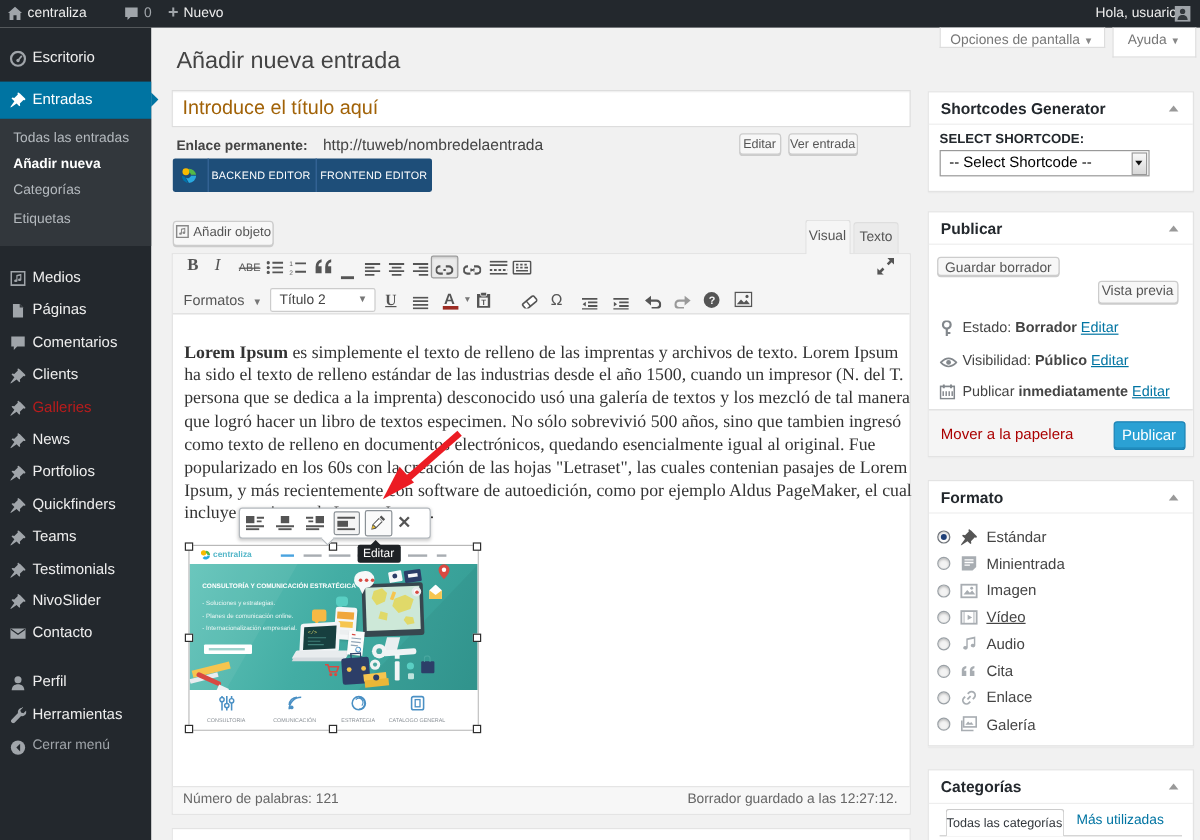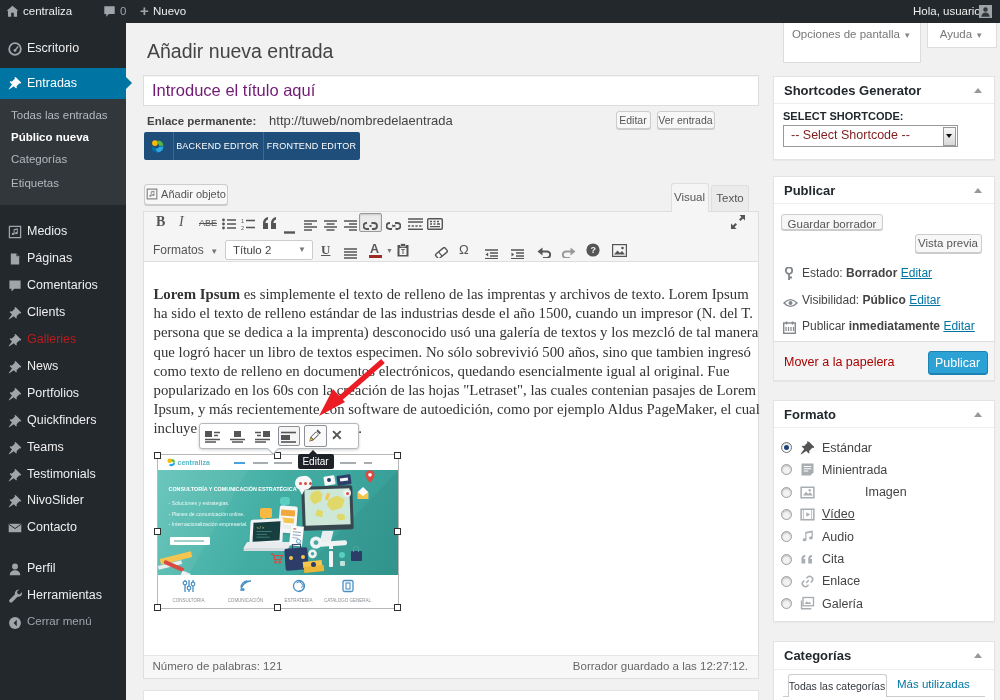--- a/index.html
+++ b/index.html
@@ -118,7 +118,7 @@
       </svg></div>
 <div class="abs nw" style="left:27px;top:615px;color:#a0a5aa;font-size:11.5px;">Cerrar menú</div>
 <div class="abs nw" style="left:147px;top:40px;font-size:19.5px;color:#444;">Añadir nueva entrada</div>
-<div class="abs" style="left:782.5px;top:23px;width:138px;height:40px;background:#fff;border:1px solid #ddd;border-top:none;color:#777;font-size:11.5px;text-align:center;line-height:23px;">Opciones de pantalla <span style="font-size:8px;color:#888;">▼</span></div>
+<div class="abs" style="left:782.5px;top:23px;width:138px;height:17px;background:#fff;border:1px solid #ddd;border-top:none;color:#777;font-size:11.5px;text-align:center;line-height:23px;">Opciones de pantalla <span style="font-size:8px;color:#888;">▼</span></div>
 <div class="abs" style="left:926.5px;top:23px;width:70px;height:24.5px;background:#fff;border:1px solid #ddd;border-top:none;color:#777;font-size:11.5px;text-align:center;line-height:23px;">Ayuda <span style="font-size:8px;color:#888;">▼</span></div>
 <div class="abs" style="left:143px;top:75px;width:615.5px;height:31px;background:#fff;border:1px solid #ddd;box-shadow:inset 0 1px 1px rgba(0,0,0,.04);color:#701a75;font-size:16.5px;line-height:29px;padding-left:8px;">Introduce el título aquí</div>
 <div class="abs nw" style="left:147px;top:113px;font-size:11.5px;color:#444;"><b>Enlace permanente:</b>&nbsp;&nbsp;&nbsp; <span style="font-size:13px;">http://tuweb/nombredelaentrada</span></div>

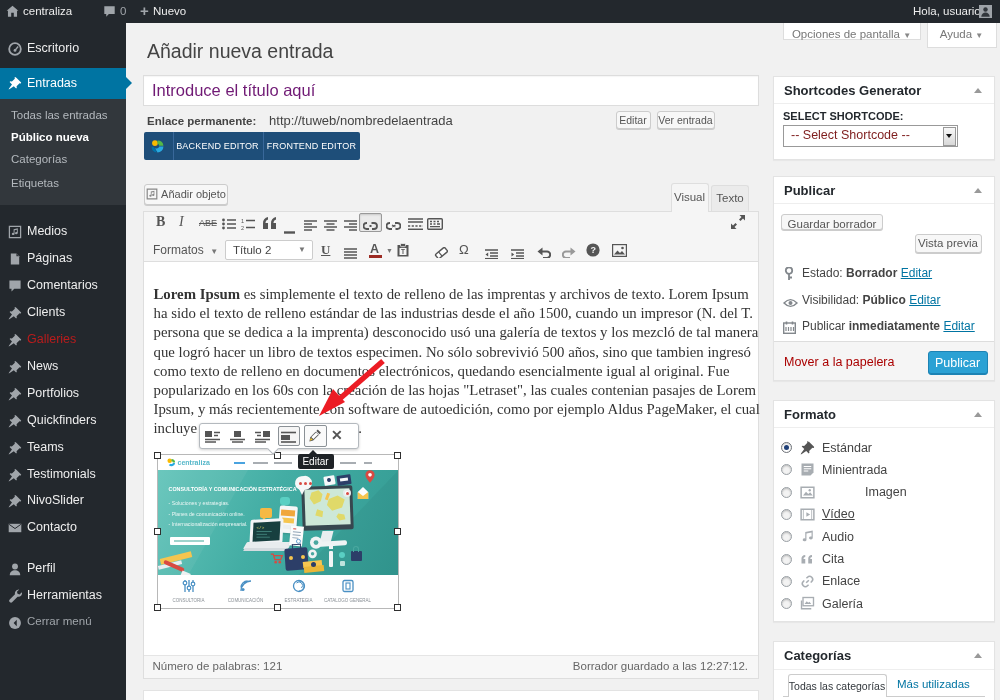--- a/index.html
+++ b/index.html
@@ -120,7 +120,7 @@
 <div class="abs nw" style="left:147px;top:40px;font-size:19.5px;color:#444;">Añadir nueva entrada</div>
 <div class="abs" style="left:782.5px;top:23px;width:138px;height:17px;background:#fff;border:1px solid #ddd;border-top:none;color:#777;font-size:11.5px;text-align:center;line-height:23px;">Opciones de pantalla <span style="font-size:8px;color:#888;">▼</span></div>
 <div class="abs" style="left:926.5px;top:23px;width:70px;height:24.5px;background:#fff;border:1px solid #ddd;border-top:none;color:#777;font-size:11.5px;text-align:center;line-height:23px;">Ayuda <span style="font-size:8px;color:#888;">▼</span></div>
-<div class="abs" style="left:143px;top:75px;width:615.5px;height:31px;background:#fff;border:1px solid #ddd;box-shadow:inset 0 1px 1px rgba(0,0,0,.04);color:#701a75;font-size:16.5px;line-height:29px;padding-left:8px;">Introduce el título aquí</div>
+<div class="abs" style="left:143px;top:75px;width:615.5px;height:31px;background:#fff;border:1px solid #ddd;box-shadow:inset 0 1px 1px rgba(0,0,0,.04);color:#a16207;font-size:16.5px;line-height:29px;padding-left:8px;">Introduce el título aquí</div>
 <div class="abs nw" style="left:147px;top:113px;font-size:11.5px;color:#444;"><b>Enlace permanente:</b>&nbsp;&nbsp;&nbsp; <span style="font-size:13px;">http://tuweb/nombredelaentrada</span></div>
 <div class="abs btn" style="left:615.5px;top:111px;width:35px;height:18px;font-size:10.5px;line-height:16px;">Editar</div>
 <div class="abs btn" style="left:656.5px;top:111px;width:58px;height:18px;font-size:10.5px;line-height:16px;">Ver entrada</div>

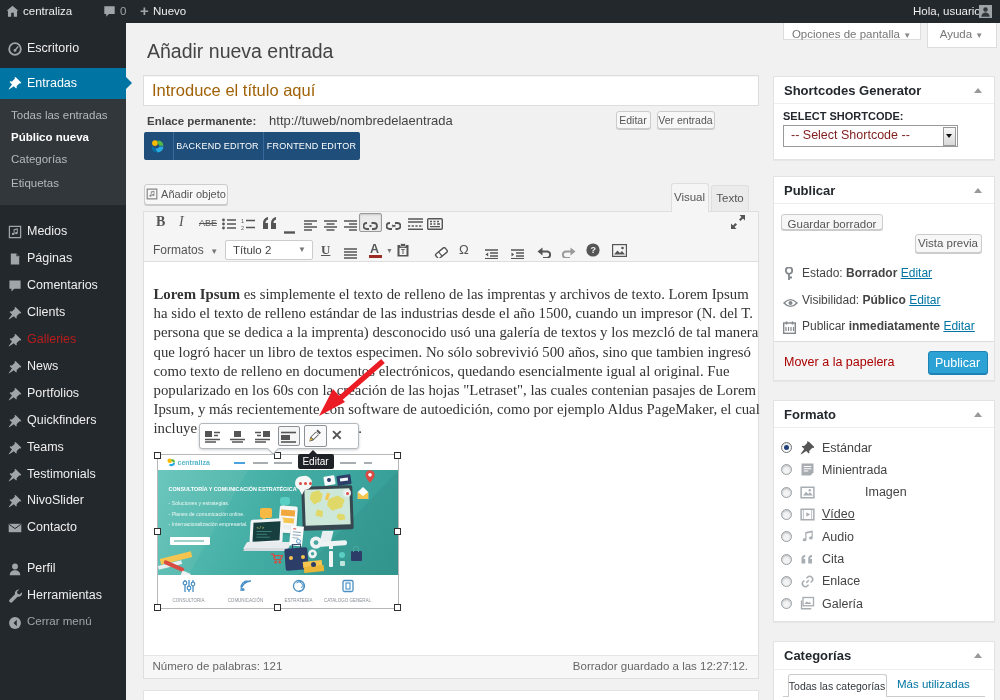--- a/index.html
+++ b/index.html
@@ -49,7 +49,7 @@
       </svg></div>
 <div class="abs nw" style="left:27px;top:76px;color:#fff;font-size:12.5px;text-align:center;">Entradas</div>
 <div class="abs nw" style="left:11px;top:108.5px;font-size:11.5px;color:#b4b9be;">Todas las entradas</div>
-<div class="abs nw" style="left:11px;top:131px;font-size:11.5px;color:#fff;font-weight:bold;">Público nueva</div>
+<div class="abs nw" style="left:11px;top:131px;font-size:11.5px;color:#fff;font-weight:bold;">Añadir nueva</div>
 <div class="abs nw" style="left:11px;top:153px;font-size:11.5px;color:#b4b9be;">Categorías</div>
 <div class="abs nw" style="left:11px;top:176.5px;font-size:11.5px;color:#b4b9be;">Etiquetas</div>
 <div class="abs" style="left:8px;top:225px;"><svg width="14" height="14" viewBox="0 0 20 20">

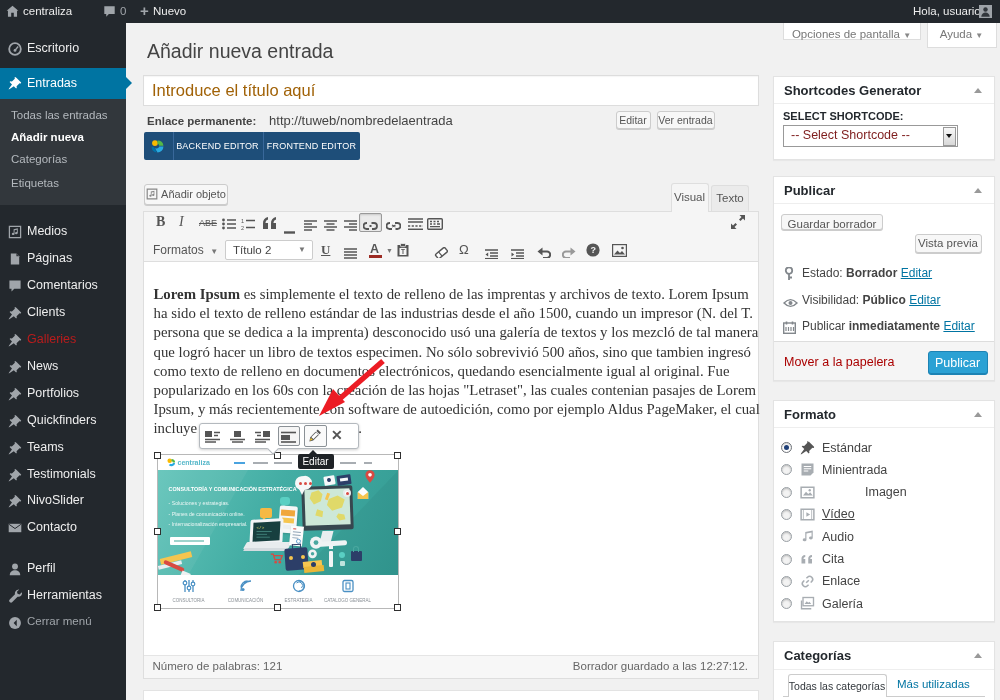--- a/index.html
+++ b/index.html
@@ -424,7 +424,7 @@
     </div>
 <div class="abs nw" style="left:783px;top:110px;font-size:11px;font-weight:bold;color:#23282d;">SELECT SHORTCODE:</div>
 <div class="abs" style="left:783px;top:125px;width:174.5px;height:22px;background:#fff;border:1px solid #999;"></div>
-<div class="abs nw" style="left:791px;top:125px;height:22px;line-height:21px;font-size:12.5px;color:#7f1d1d;">-- Select Shortcode --</div>
+<div class="abs nw" style="left:791px;top:125px;height:22px;line-height:21px;font-size:12.5px;color:#000000;">-- Select Shortcode --</div>
 <div class="abs" style="left:943px;top:126.5px;width:13px;height:19px;background:linear-gradient(#f8f8f8,#d8d8d8);border:1px solid #999;"></div>
 <div class="abs" style="left:946px;top:134px;width:0;height:0;border-left:3.5px solid transparent;border-right:3.5px solid transparent;border-top:4.5px solid #111;"></div>
 <div class="postbox" style="top:175.5px;height:205.5px;">

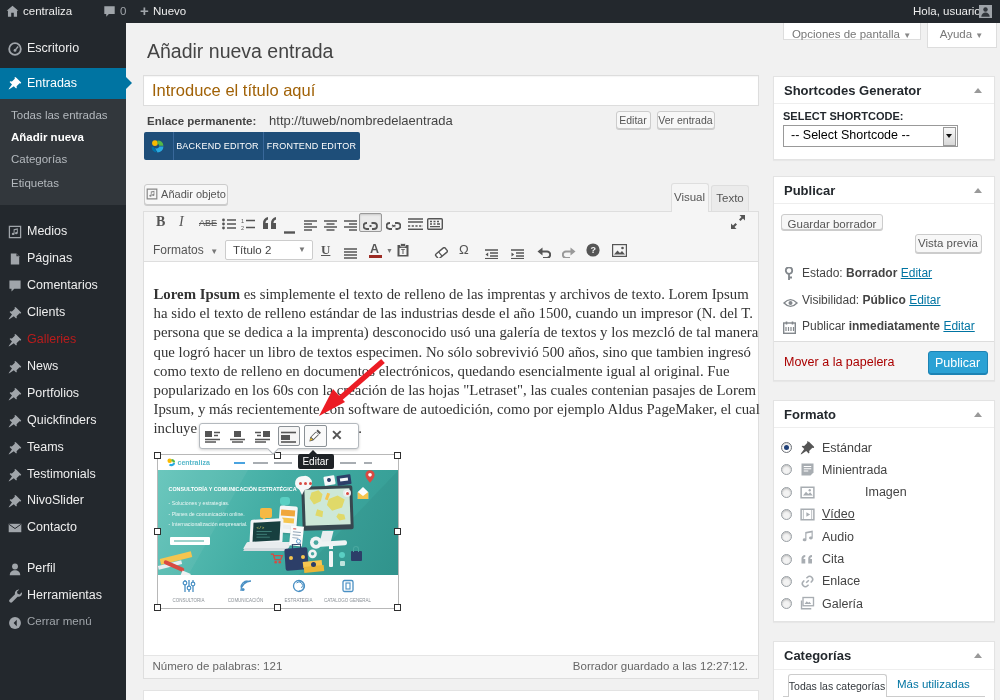--- a/index.html
+++ b/index.html
@@ -472,7 +472,7 @@
       <path fill="#a8adb2" d="M4 14 l4-5 3 3 2.5-2.5 3.5 4.5 Z"></path>
       <circle cx="13" cy="7" r="1.6" fill="#a8adb2"></circle>
     </svg>
-<div class="abs nw" style="left:822px;top:485.1px;font-size:12.5px;color:#444;margin-left:43px;">Imagen</div>
+<div class="abs nw" style="left:822px;top:485.1px;font-size:12.5px;color:#444;">Imagen</div>
 <div class="abs" style="left:781px;top:508.9px;width:11px;height:11px;border-radius:50%;background:#f3f3f3;border:1px solid #9aa0a5;box-shadow:inset 0 1px 2px rgba(0,0,0,.25);"></div>
 <svg class="abs" style="left:800px;top:506.9px;" width="15" height="15" viewBox="0 0 20 20">
       <rect x="1.5" y="3" width="17" height="14" fill="none" stroke="#a8adb2" stroke-width="2"></rect>

